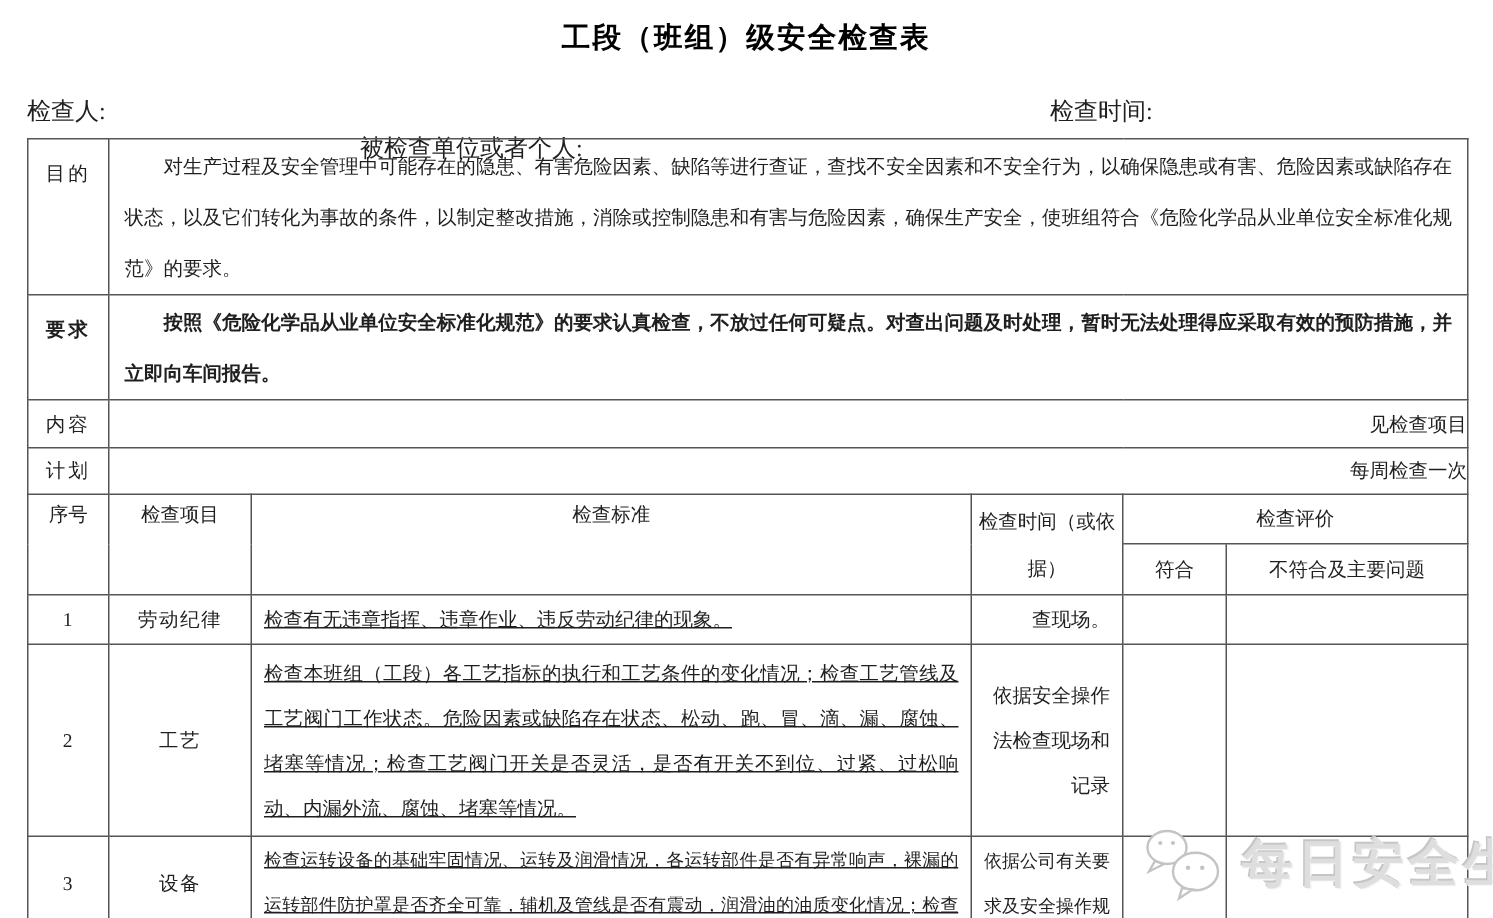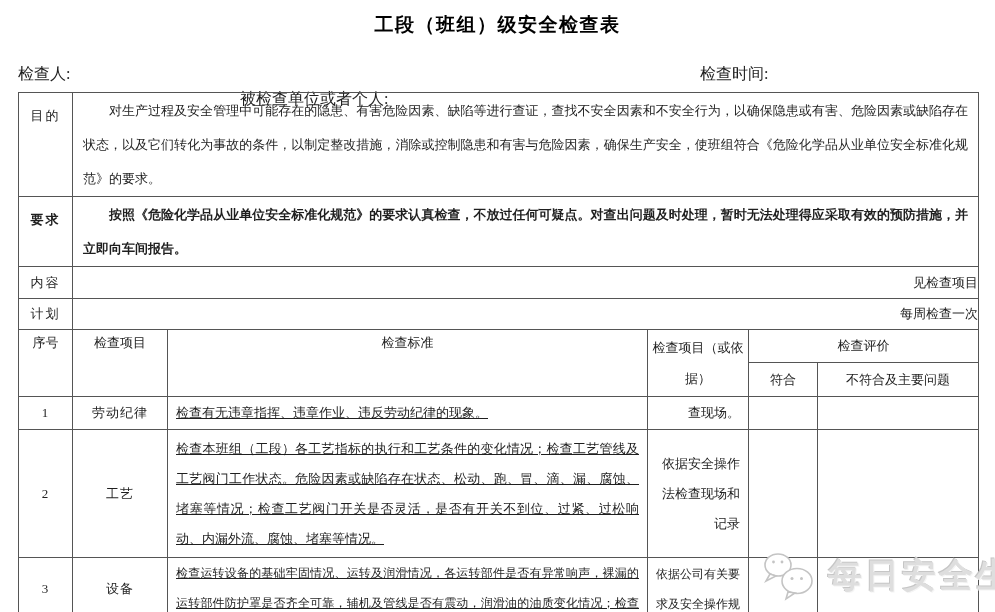--- a/index.html
+++ b/index.html
@@ -164,7 +164,7 @@
       <td class="head head-top" rowspan="2">序号</td>
       <td class="head head-top" rowspan="2">检查项目</td>
       <td class="head head-top" rowspan="2">检查标准</td>
-      <td class="head head-method" rowspan="2">检查项目（或依据）</td>
+      <td class="head head-method" rowspan="2">检查时间（或依据）</td>
       <td class="head" colspan="2">检查评价</td>
     </tr>
     <tr class="r-head2">

